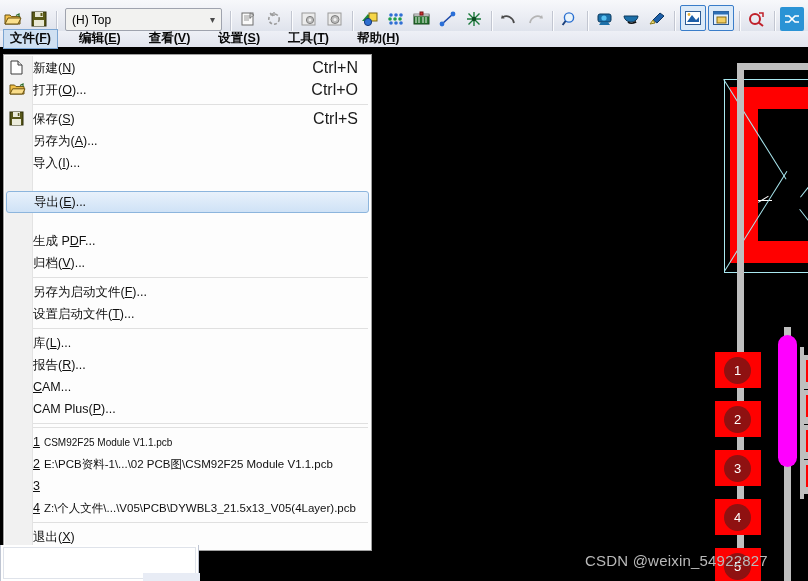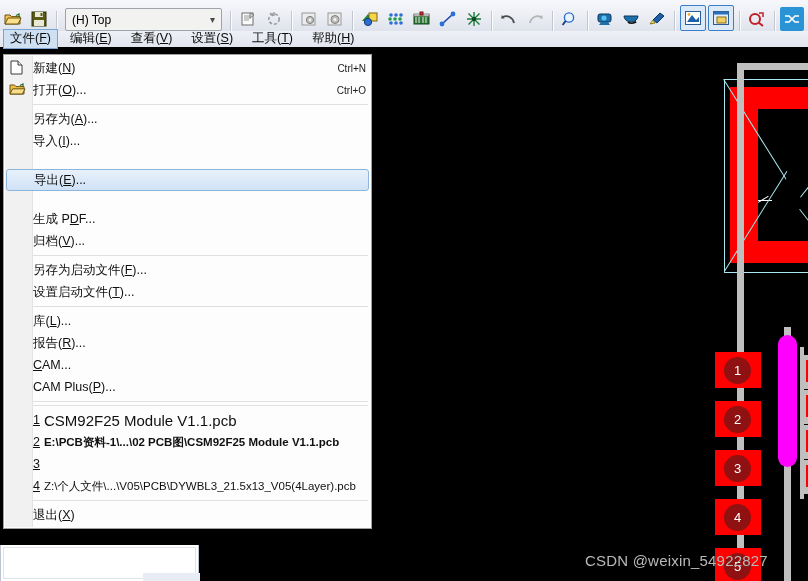--- a/index.html
+++ b/index.html
@@ -35,7 +35,7 @@
   
   #menubar{position:absolute;left:0;top:31px;width:808px;height:16px;
            background:linear-gradient(#eef0f6,#e2e5ee);display:flex;align-items:center;padding-left:3px;}
-  .menu-item{font-size:12.5px;color:#0a0a0a;padding:1px 7px 2px 7px;margin-right:5px;white-space:nowrap;}
+  .menu-item{font-size:12.5px;color:#0a0a0a;padding:1px 7px 2px 7px;margin-right:14px;white-space:nowrap;font-weight:bold;}
   .menu-item.active{background:#cfe0f2;border:1px solid #7aa5d2;padding:0px 6px 1px 6px;}
   .acc{text-decoration:underline;}
 

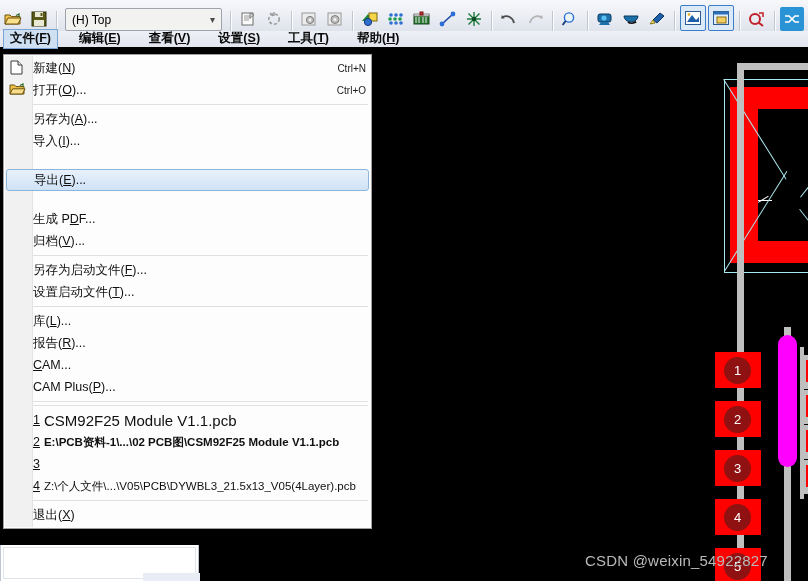--- a/index.html
+++ b/index.html
@@ -46,7 +46,7 @@
   #file-menu .gutter{position:absolute;left:1px;top:1px;bottom:1px;width:27px;background:#f1f1f1;border-right:1px solid #e3e3e3;}
   .mrow{position:relative;height:22px;display:flex;align-items:center;padding-left:29px;z-index:2;font-size:12.5px;color:#101010;}
   .mrow .lbl{flex:1;white-space:nowrap;}
-  .mrow .sc{padding-right:5px;font-size:10px;color:#1a1a1a;}
+  .mrow .sc{padding-right:13px;font-size:16px;color:#1a1a1a;}
   .mrow.sel{background:linear-gradient(#e8f1fb,#cfe2f6);border:1px solid #8cb5dd;border-radius:3px;
             margin:17px 2px;height:20px;padding-left:27px;}
   .msep{height:1px;background:#e0e0e0;margin:3px 3px 3px 29px;z-index:2;position:relative;}

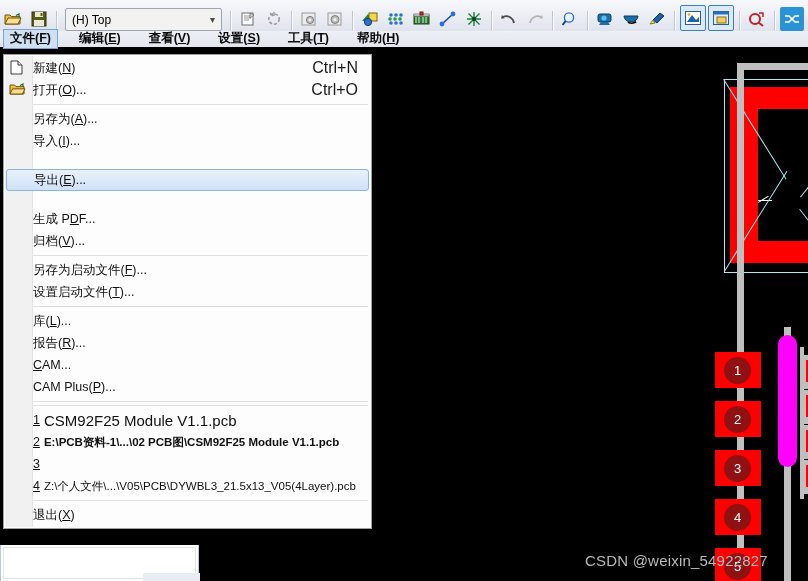--- a/index.html
+++ b/index.html
@@ -345,6 +345,16 @@
       </div>
       <div class="msep"></div>
       <div class="mrow">
+        <span class="mico"><svg width="15" height="15" viewBox="0 0 15 15">
+            <rect x="1" y="1" width="13" height="13" fill="#57571a" stroke="#2f2f08"></rect>
+            <rect x="4" y="1" width="7" height="5" fill="#ececdc"></rect>
+            <rect x="3" y="8" width="9" height="6" fill="#ececdc"></rect>
+            <rect x="8.8" y="2" width="1.6" height="3" fill="#57571a"></rect>
+          </svg></span>
+        <span class="lbl">保存(<span class="acc">S</span>)</span>
+        <span class="sc">Ctrl+S</span>
+      </div>
+      <div class="mrow">
         <span class="lbl">另存为(<span class="acc">A</span>)...</span>
       </div>
       <div class="mrow">

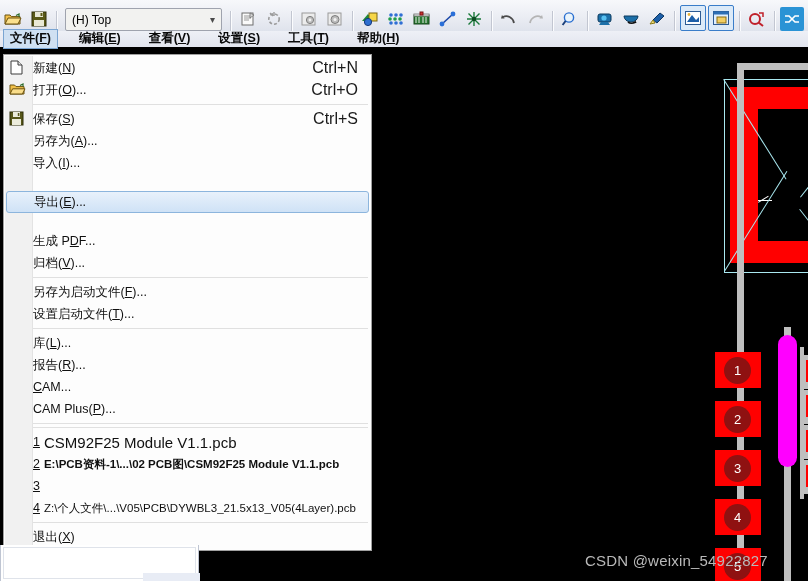--- a/index.html
+++ b/index.html
@@ -393,7 +393,7 @@
       <div class="msep"></div>
       <div class="mrow">
         <span class="recent-num acc">1</span>
-        <span class="lbl" style="font-size: 15px;"> CSM92F25 Module V1.1.pcb</span>
+        <span class="lbl" style="font-size: 10px;"> CSM92F25 Module V1.1.pcb</span>
       </div>
       <div class="mrow">
         <span class="recent-num acc">2</span>

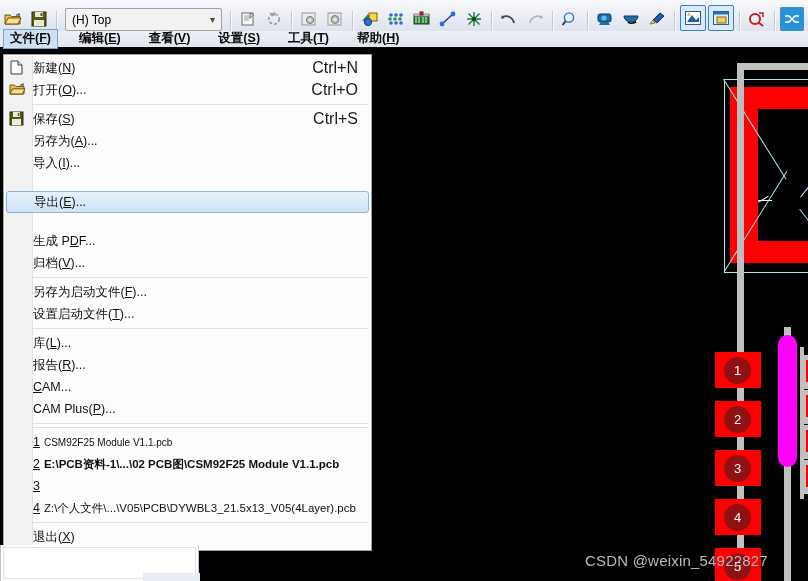--- a/index.html
+++ b/index.html
@@ -397,7 +397,7 @@
       </div>
       <div class="mrow">
         <span class="recent-num acc">2</span>
-        <span class="lbl" style="font-size: 11.5px; font-weight: bold;"> E:\PCB资料-1\...\02 PCB图\CSM92F25 Module V1.1.pcb</span>
+        <span class="lbl" style="font-size: 11.5px;"> E:\PCB资料-1\...\02 PCB图\CSM92F25 Module V1.1.pcb</span>
       </div>
       <div class="mrow">
         <span class="recent-num acc">3</span>

